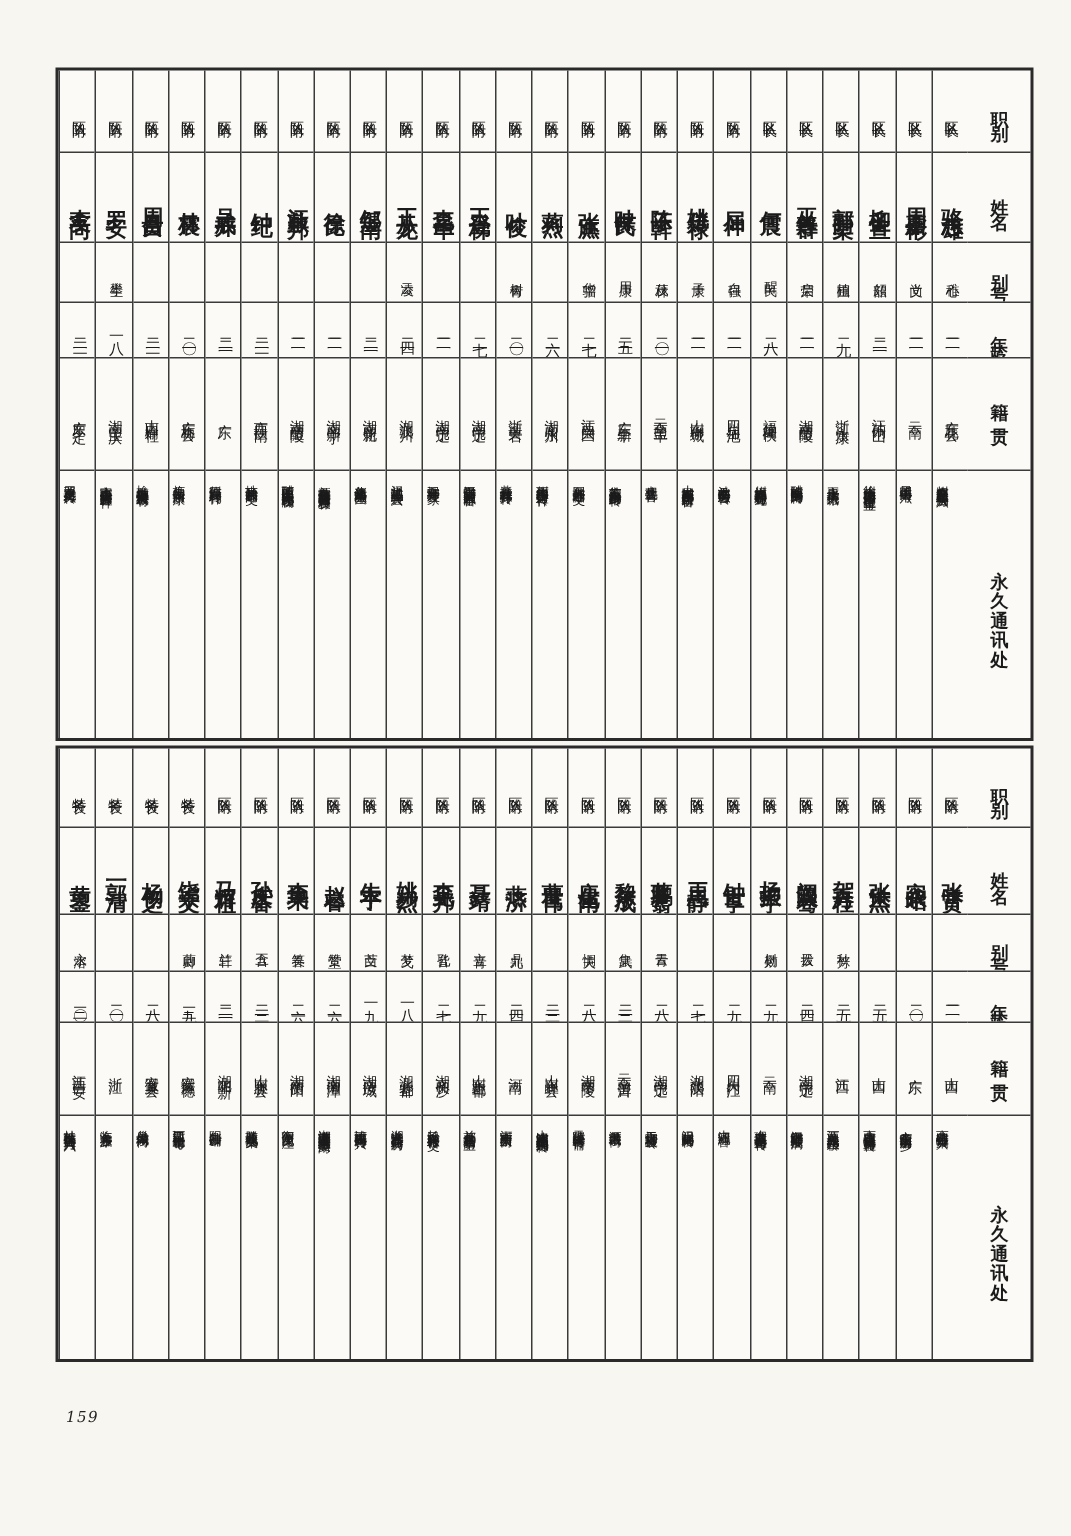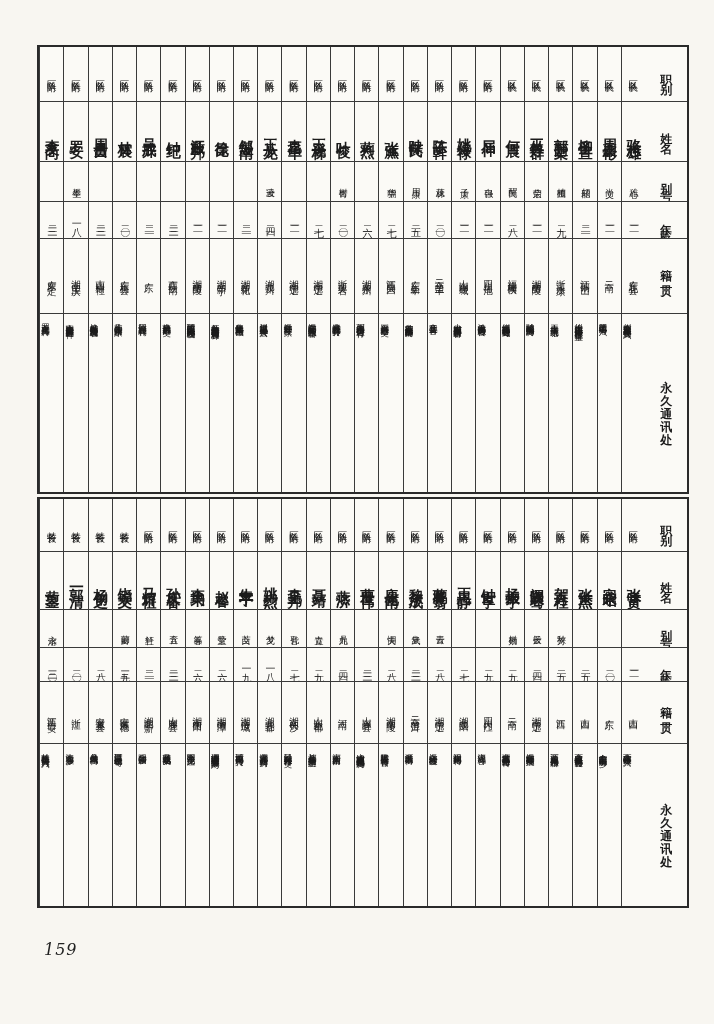--- a/index.html
+++ b/index.html
@@ -77,7 +77,7 @@
   .page-number{
     position:absolute;left:44px;top:940px;
     font-family:"DejaVu Serif",serif;
-    font-size:16px;font-style:italic;color:#222;
+    font-size:10px;font-style:italic;color:#222;
     letter-spacing:1px;
   }
 </style>

